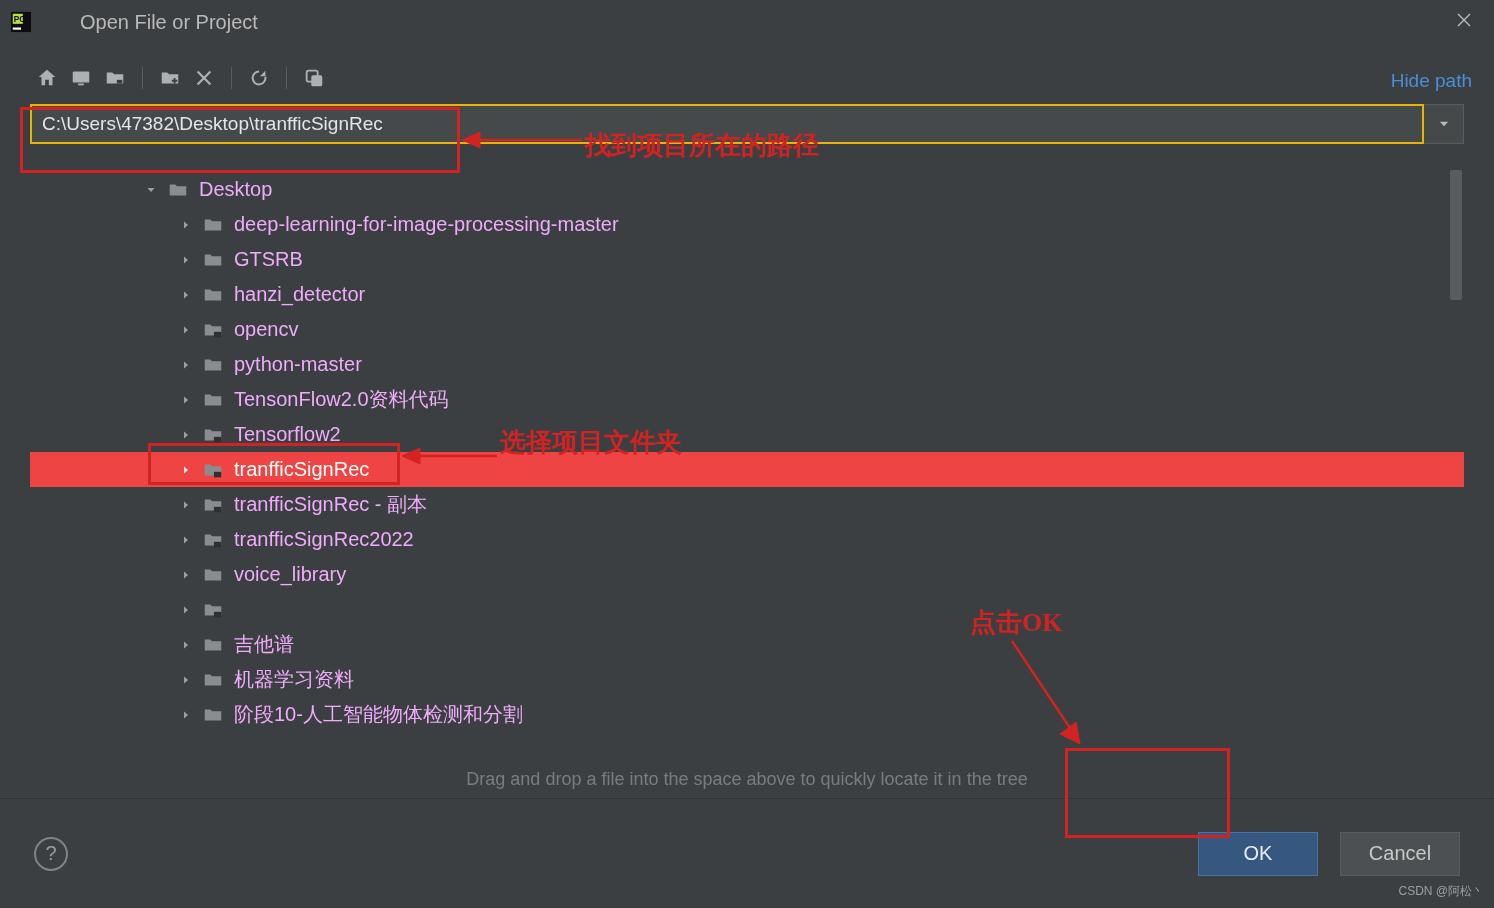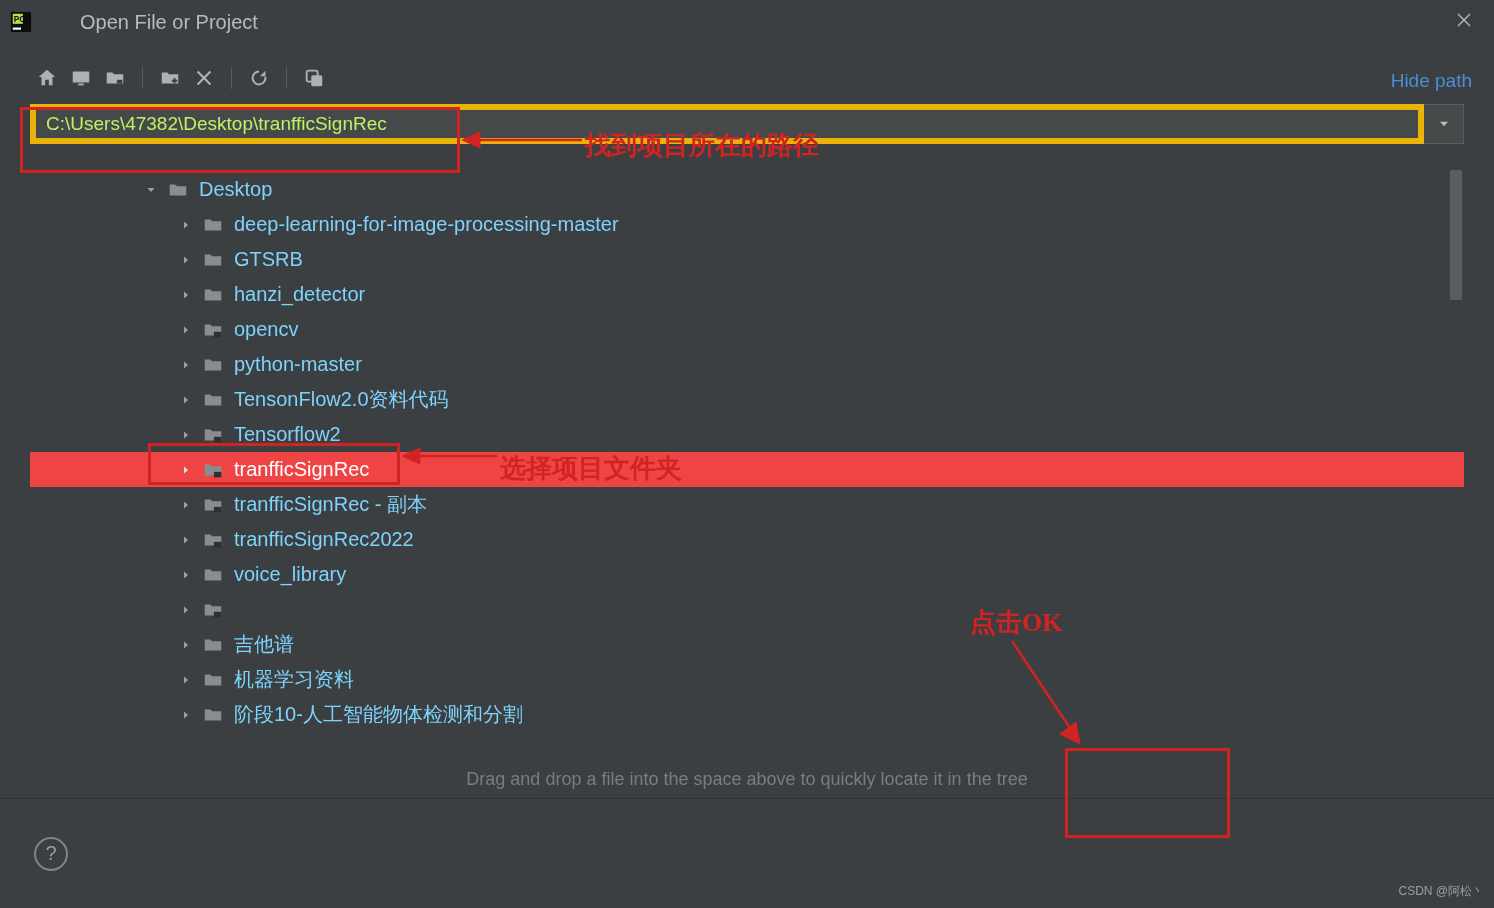--- a/index.html
+++ b/index.html
@@ -19,7 +19,7 @@
   .hide-path { color: #4a8ed6; font-size: 19px; cursor: pointer; }
 
   .path-row { display: flex; align-items: stretch; margin: 6px 30px 0 30px; height: 40px; }
-  .path-input { flex: 1; background: #45494a; border: 6px solid #eab308; color: #bef264; font-size: 19px; padding: 0 10px; outline: none; }
+  .path-input { flex: 1; background: #45494a; border: 2px solid #eab308; color: #e5e5e5; font-size: 19px; padding: 0 10px; outline: none; }
   .path-dd { width: 40px; background: #45494a; border: 1px solid #5a5d5f; border-left: none; display: flex; align-items: center; justify-content: center; cursor: pointer; }
   .path-dd svg { width: 14px; height: 14px; fill: #bbbbbb; }
 

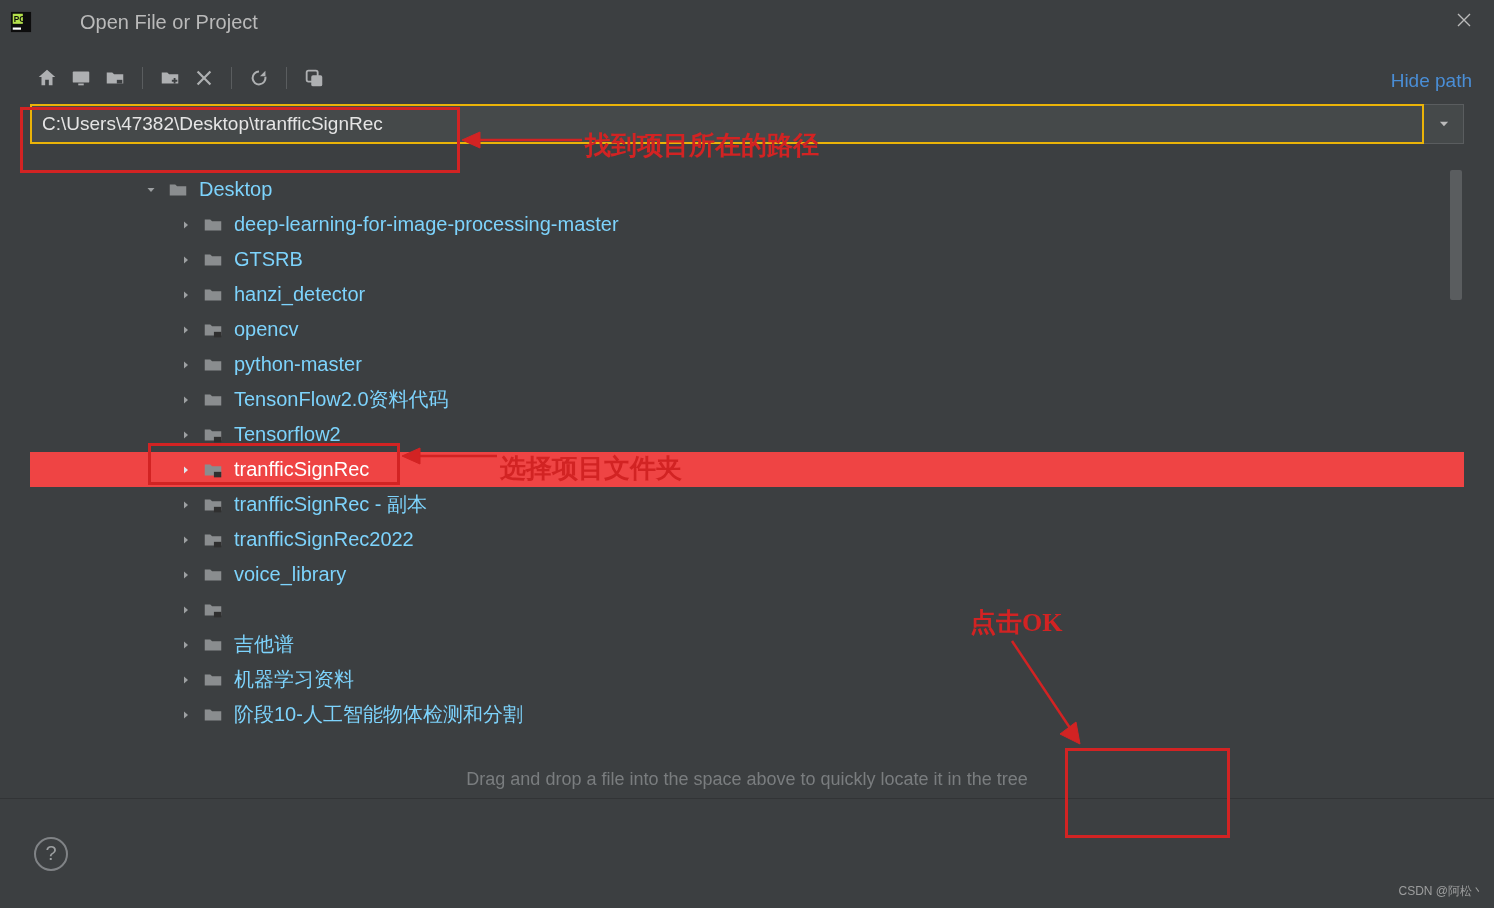--- a/index.html
+++ b/index.html
@@ -27,7 +27,7 @@
   .tree-scroll { position: absolute; right: 2px; top: 0; bottom: 0; width: 12px; background: transparent; }
   .tree-thumb { position: absolute; right: 0; top: 0; width: 12px; height: 130px; background: #5a5d5f; border-radius: 2px; }
   .tree { list-style: none; font-size: 20px; line-height: 35px; padding-top: 2px; }
-  .tree li { display: flex; align-items: center; white-space: nowrap; color: #7dd3fc; cursor: pointer; height: 35px; }
+  .tree li { display: flex; align-items: center; white-space: nowrap; color: #f0abfc; cursor: pointer; height: 35px; }
   .tree li.selected { background: #ef4444; color: #ffffff; }
   .tree .chev { width: 32px; display: flex; align-items: center; justify-content: center; }
   .tree .chev svg { width: 12px; height: 12px; fill: #9da0a2; }

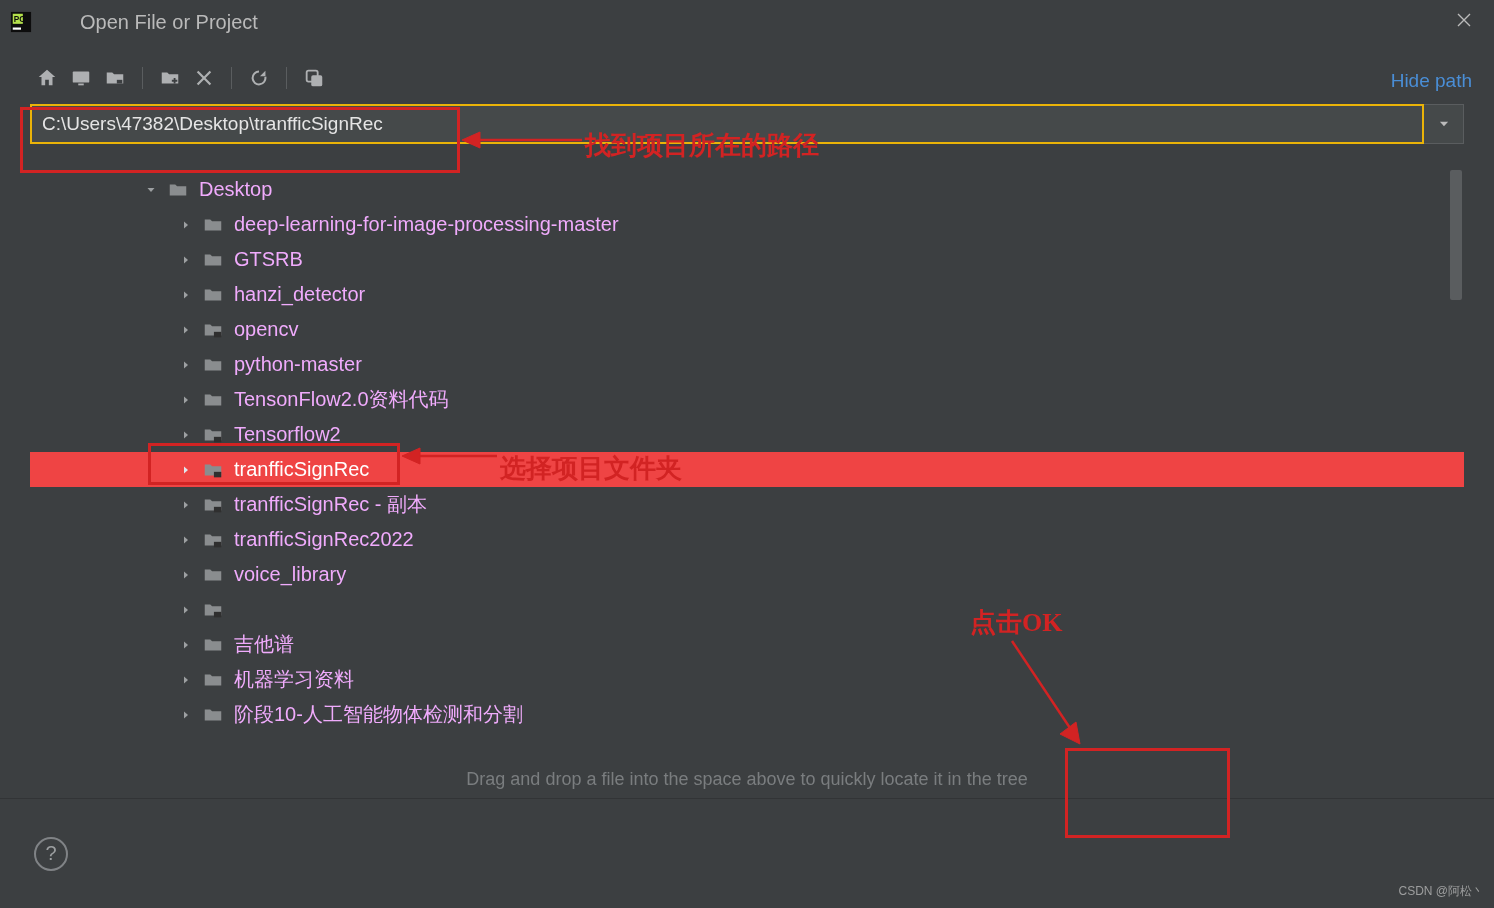--- a/index.html
+++ b/index.html
@@ -367,7 +367,7 @@
   </svg>
 
 <div class="anno anno-box" style="left:148px; top:443px; width:252px; height:42px;"></div>
-<div class="anno anno-text" style="left:500px; top:425px;margin-top:26px;">选择项目文件夹</div>
+<div class="anno anno-text" style="left:500px; top:425px;">选择项目文件夹</div>
 <svg class="anno" style="left:400px; top:444px; width:100px; height:30px;">
     <line x1="97" y1="12" x2="18" y2="12" class="anno-arrow" stroke-width="2.5"></line>
     <path d="M2 12 L20 4 L20 20 Z" class="anno-arrow"></path>

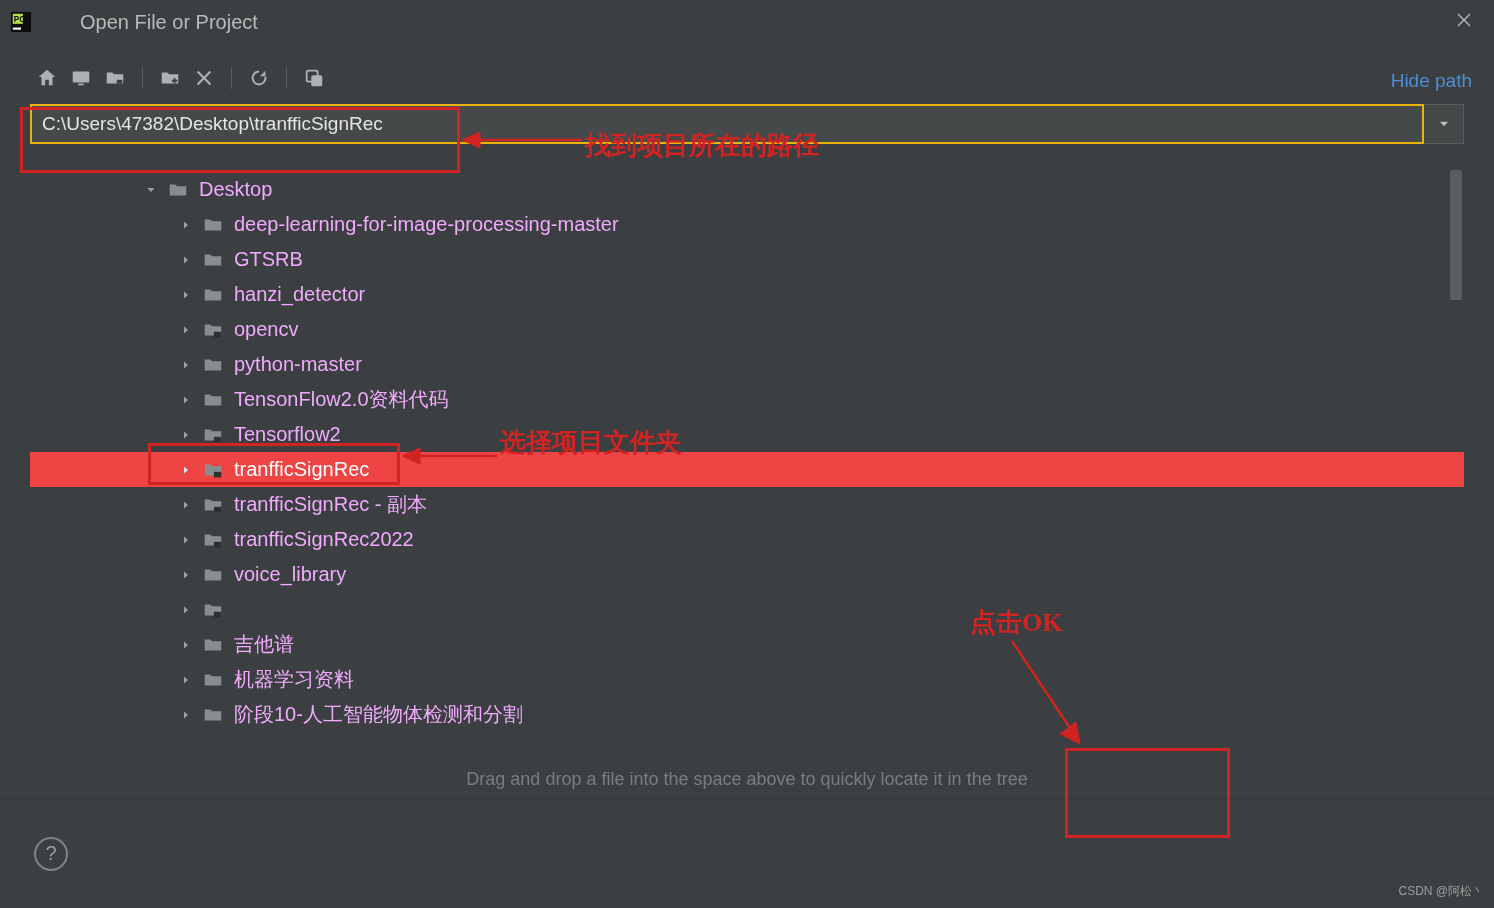--- a/index.html
+++ b/index.html
@@ -357,6 +357,10 @@
 
 <div class="footer">
   <div class="help-btn">?</div>
+  <div class="actions">
+    <div class="btn primary">OK</div>
+    <div class="btn">Cancel</div>
+  </div>
 </div>
 
 <div class="anno anno-box" style="left:20px; top:107px; width:440px; height:66px;"></div>

